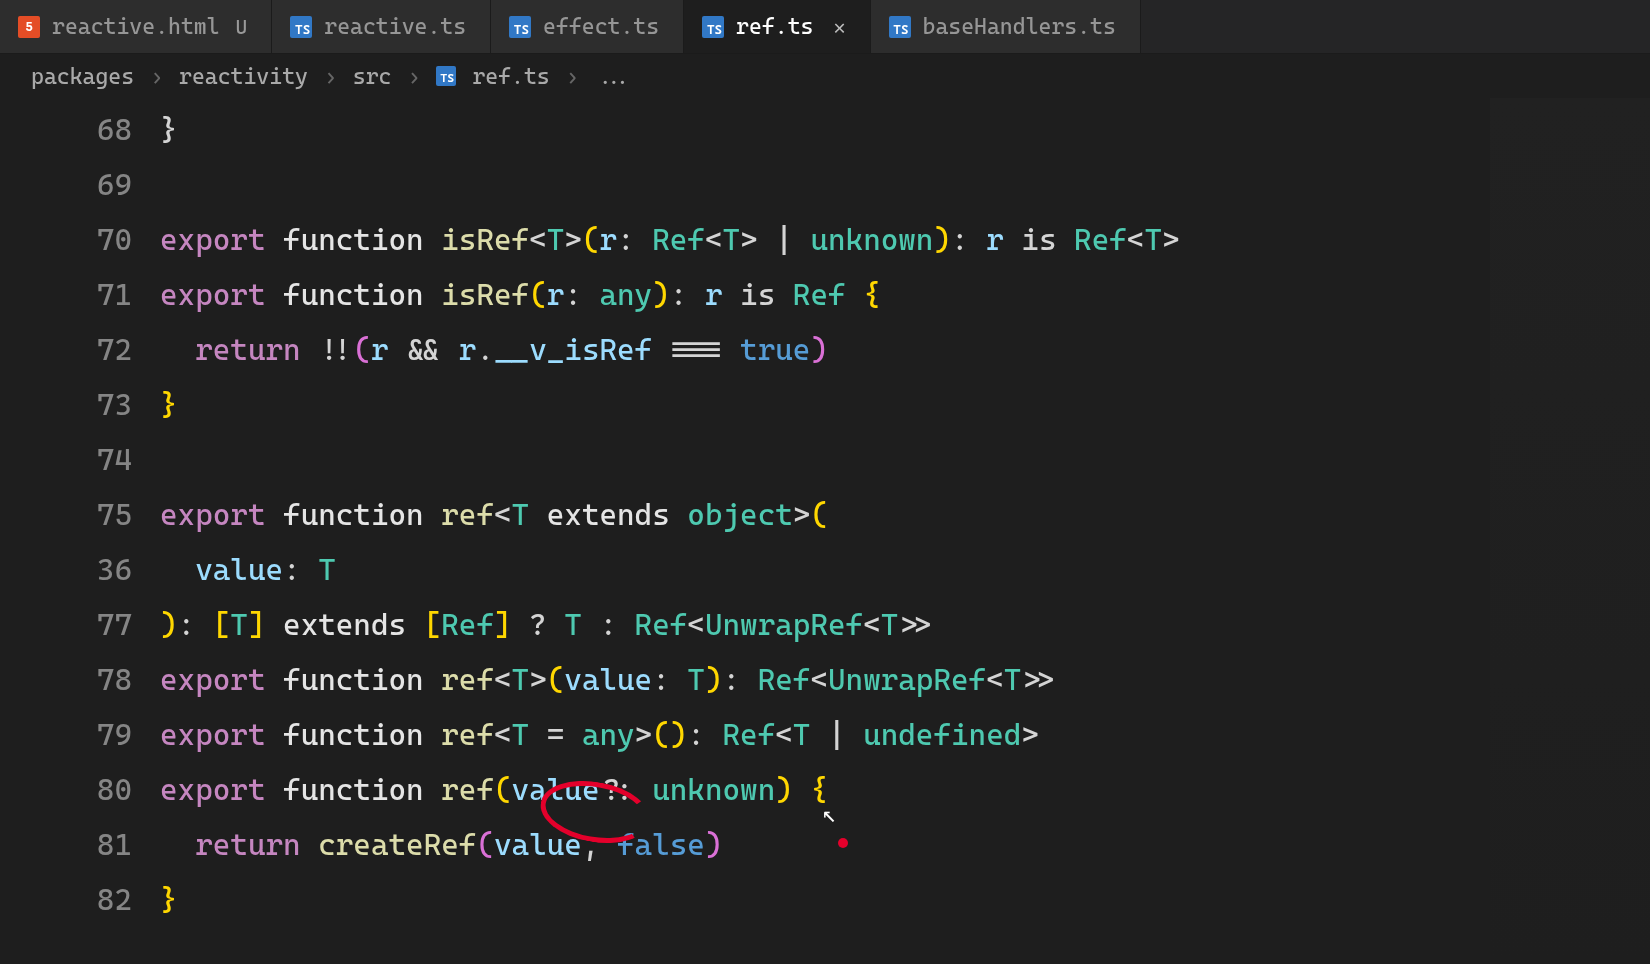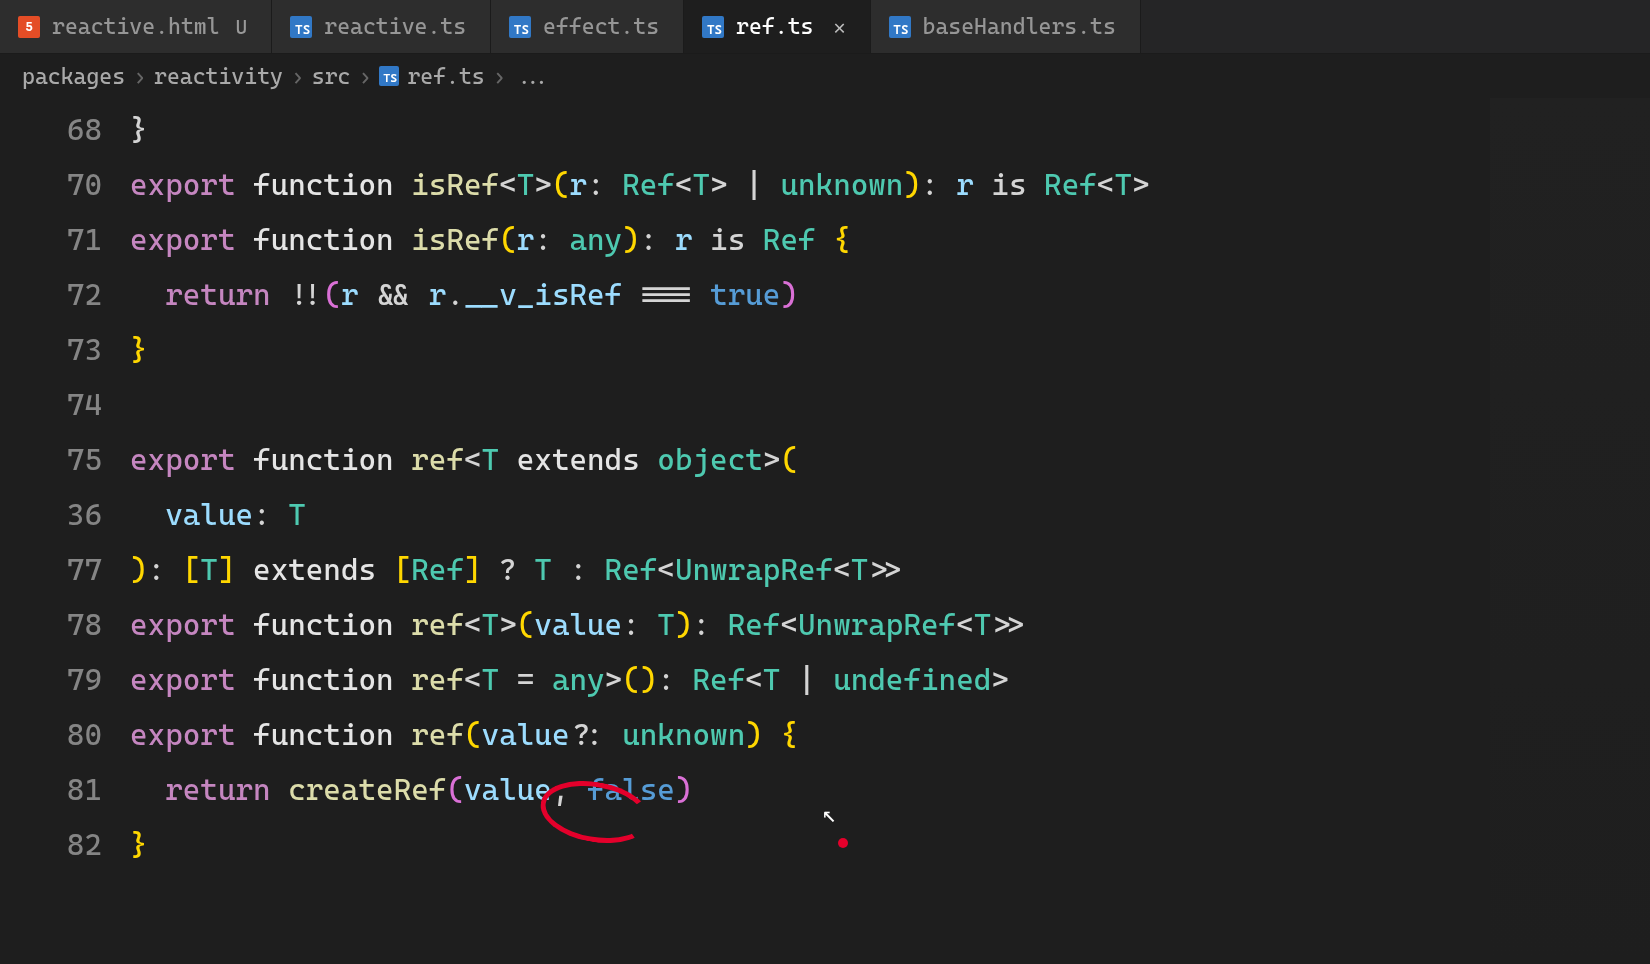--- a/index.html
+++ b/index.html
@@ -48,9 +48,10 @@
   }
   .tab .modified { color:#999;font-size:20px;margin-left:4px; }
   .breadcrumbs {
-    display:flex;align-items:center;gap:8px;
+    display:flex;align-items:center;gap:16px;
     padding:8px 22px;font-size:22px;color:#a9a9a9;
     height:44px;
+    margin-left:9px;
   }
   .breadcrumbs .chev { color:#666; }
   .breadcrumbs .icon-ts {

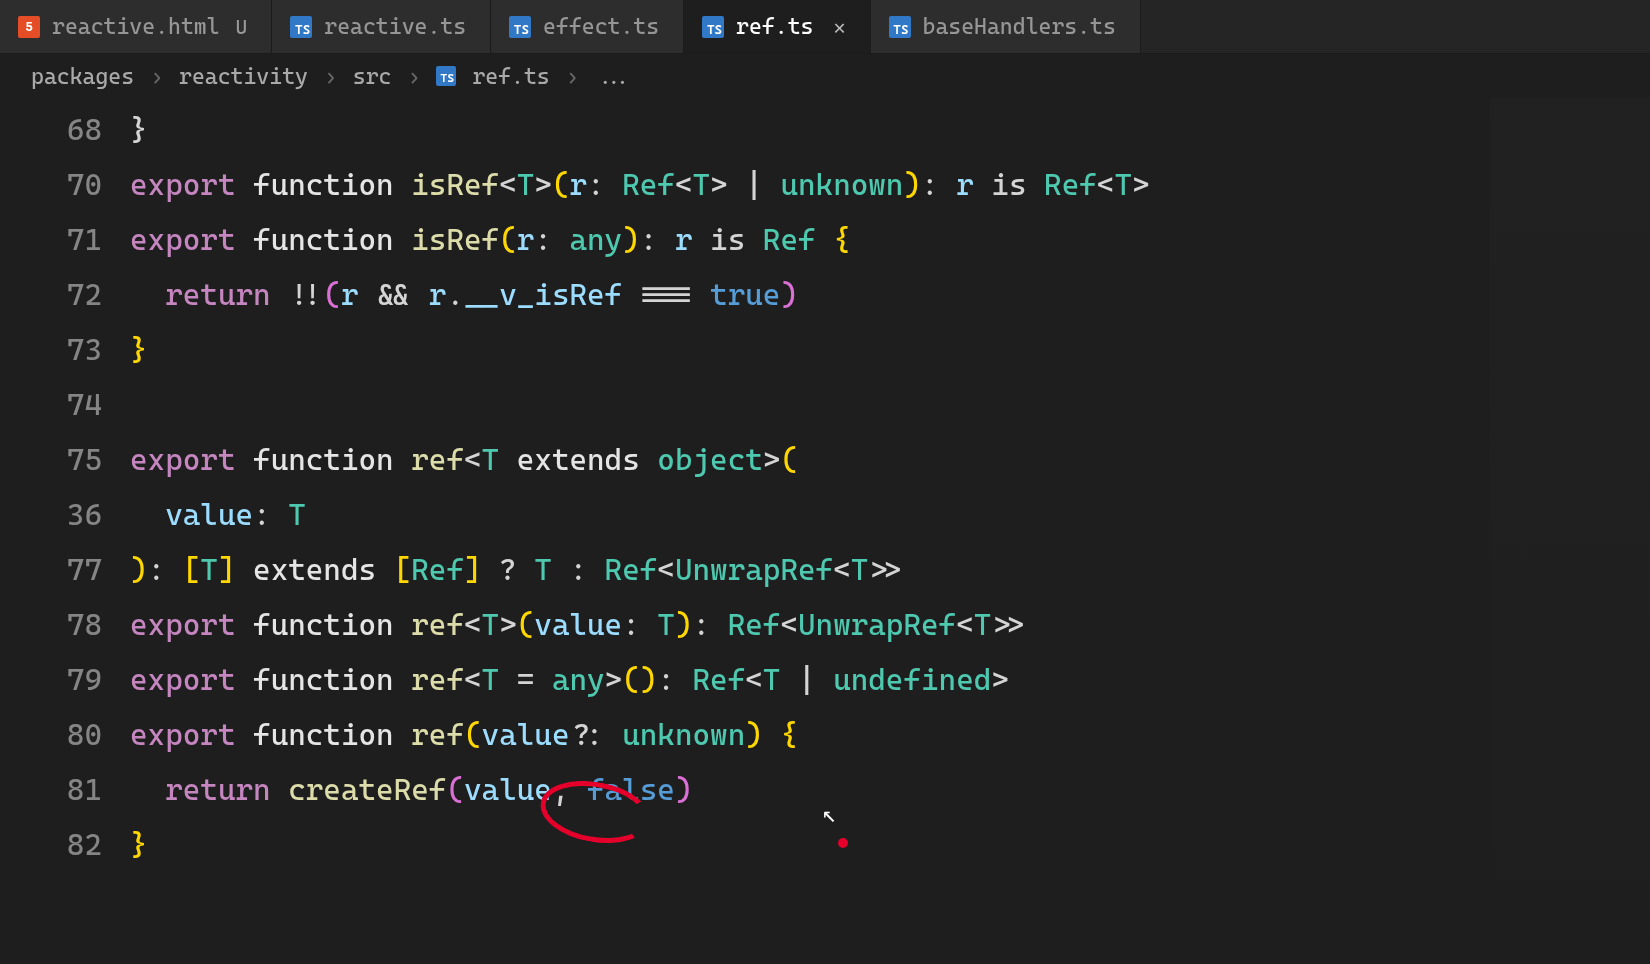--- a/index.html
+++ b/index.html
@@ -62,6 +62,7 @@
   .editor {
     position:relative;
     padding-top:4px;
+    padding-left:30px;
   }
   .line {
     display:flex;

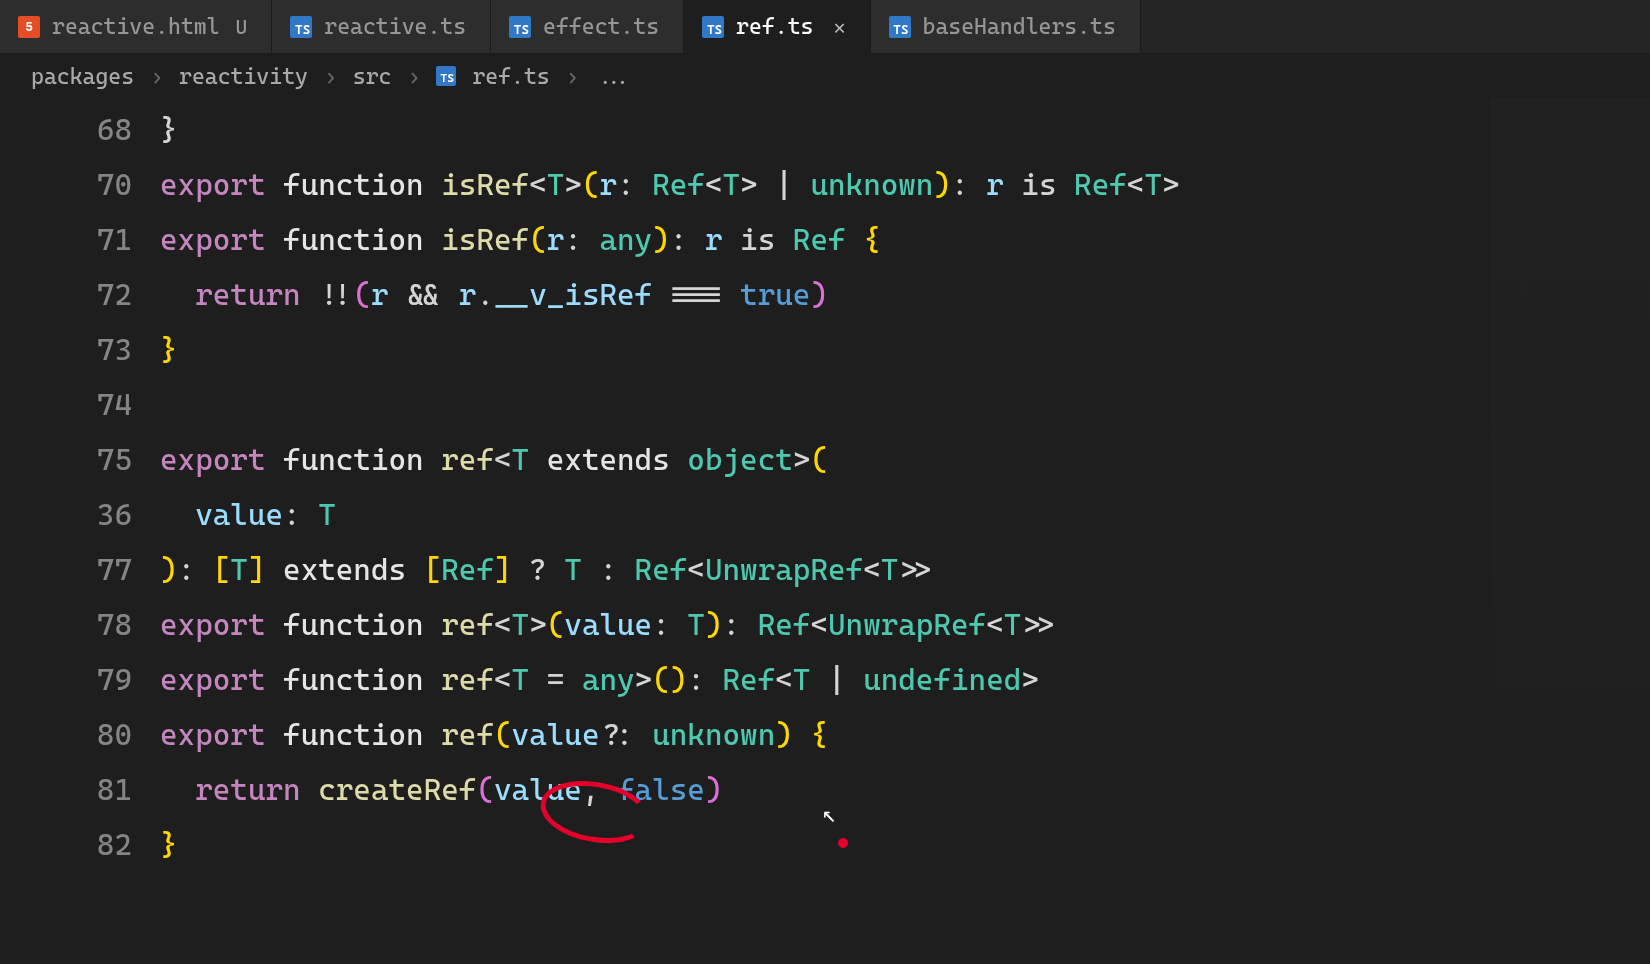--- a/index.html
+++ b/index.html
@@ -155,6 +155,7 @@
 
 <div class="editor" id="editor">
     <div class="line"><div class="gutter">68</div><div class="code"><span class="punct">}</span></div></div>
+    <div class="line"><div class="gutter">69</div><div class="code"></div></div>
     <div class="line"><div class="gutter">70</div><div class="code"><span class="kw-export">export </span><span class="kw-func">function </span><span class="fn">isRef</span><span class="punct">&lt;</span><span class="type">T</span><span class="punct">&gt;</span><span class="brack">(</span><span class="var">r</span><span class="op">: </span><span class="type">Ref</span><span class="punct">&lt;</span><span class="type">T</span><span class="punct">&gt; | </span><span class="type">unknown</span><span class="brack">)</span><span class="op">: </span><span class="var">r</span><span class="op"> is </span><span class="type">Ref</span><span class="punct">&lt;</span><span class="type">T</span><span class="punct">&gt;</span></div></div>
     <div class="line"><div class="gutter">71</div><div class="code"><span class="kw-export">export </span><span class="kw-func">function </span><span class="fn">isRef</span><span class="brack">(</span><span class="var">r</span><span class="op">: </span><span class="type">any</span><span class="brack">)</span><span class="op">: </span><span class="var">r</span><span class="op"> is </span><span class="type">Ref</span><span class="punct"> </span><span class="brack">{</span></div></div>
     <div class="line"><div class="gutter">72</div><div class="code">  <span class="kw-return">return </span><span class="op">!!</span><span class="brack2">(</span><span class="var">r</span><span class="op"> &amp;&amp; </span><span class="var">r</span><span class="op">.</span><span class="var">__v_isRef</span><span class="op"> === </span><span class="const">true</span><span class="brack2">)</span></div></div>

